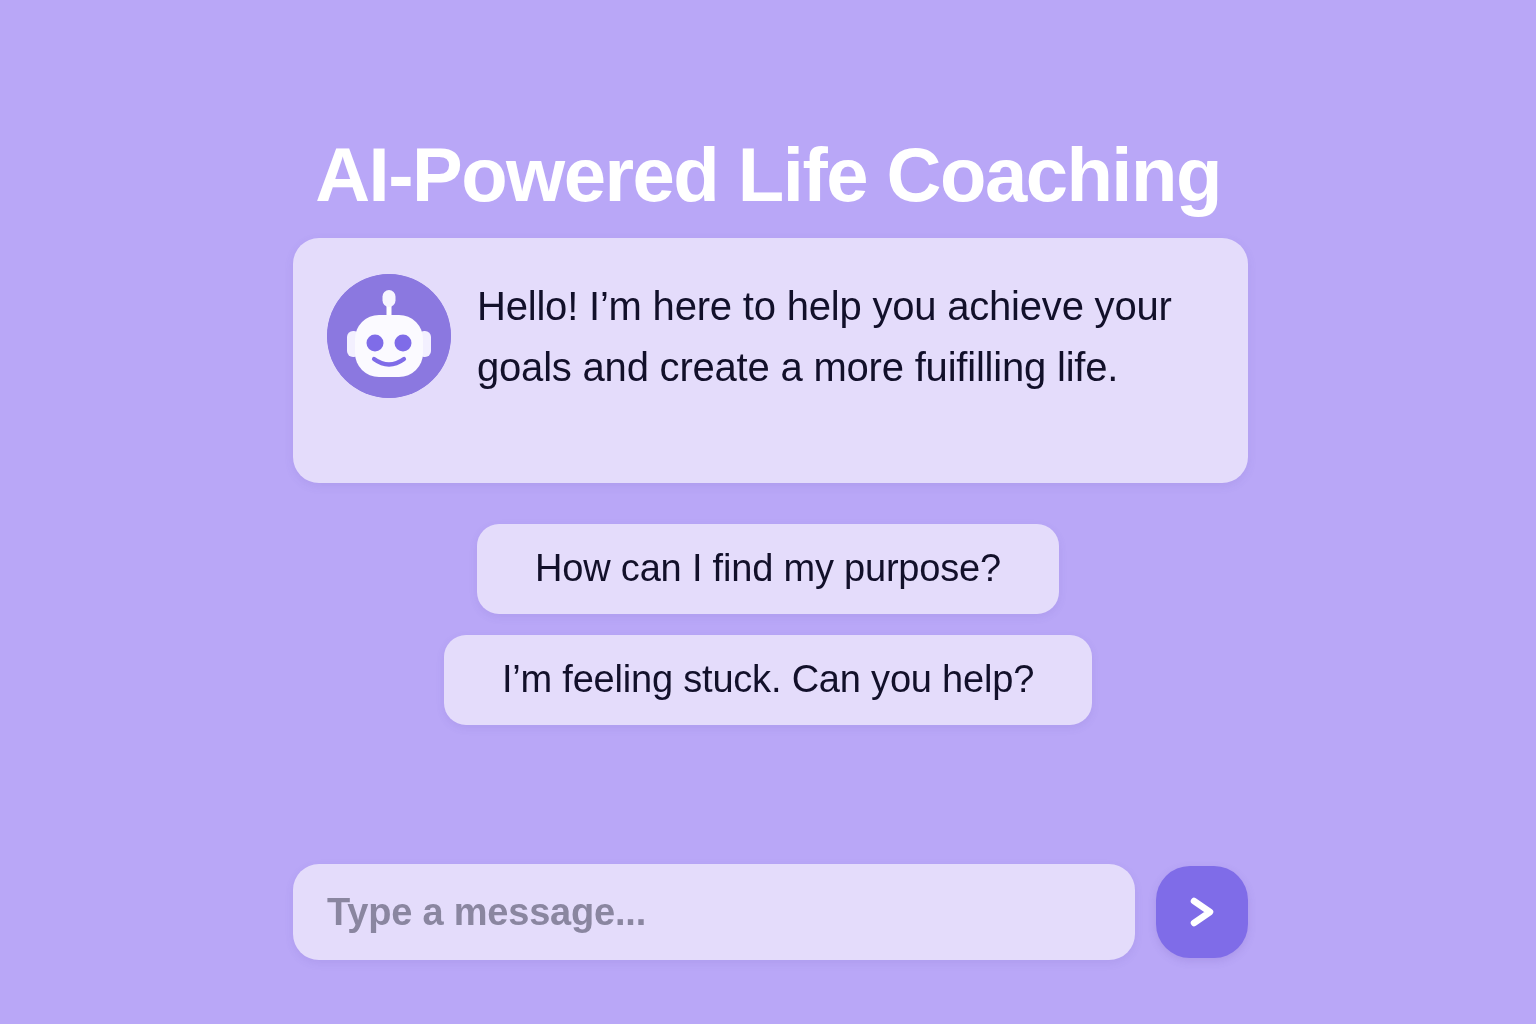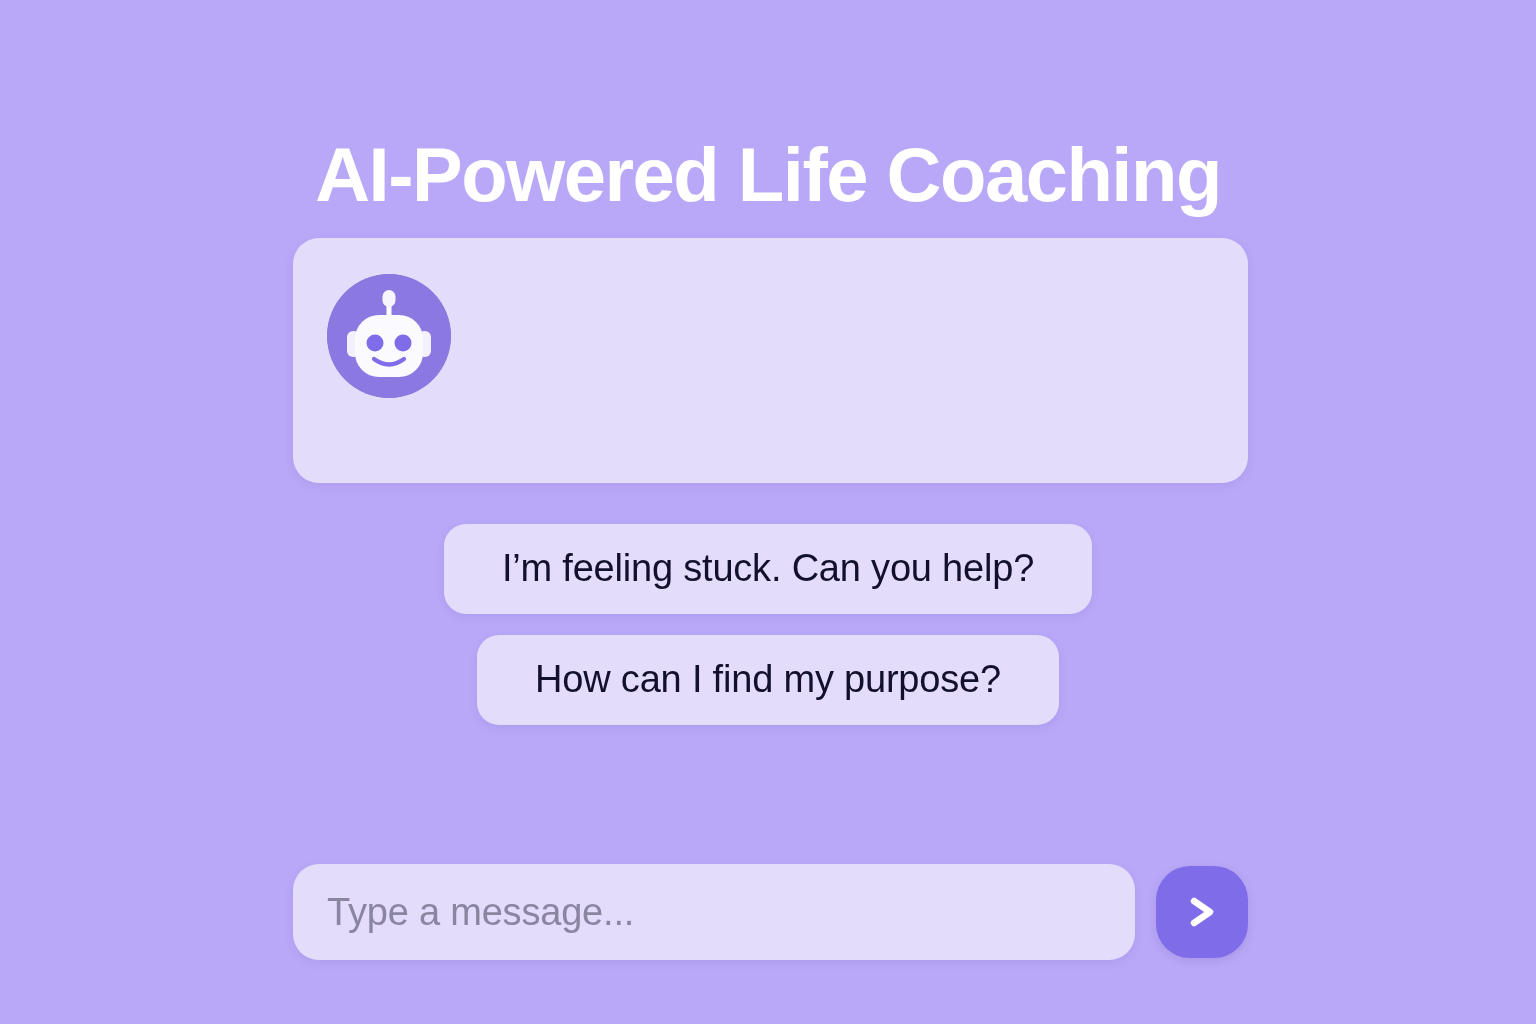--- a/index.html
+++ b/index.html
@@ -182,6 +182,7 @@
       </svg>
     </div>
 
+    <div class="message-text">Hello! I’m here to help you achieve your goals and create a more fuifilling life.</div>
   </div>
 
   <div class="suggestions">

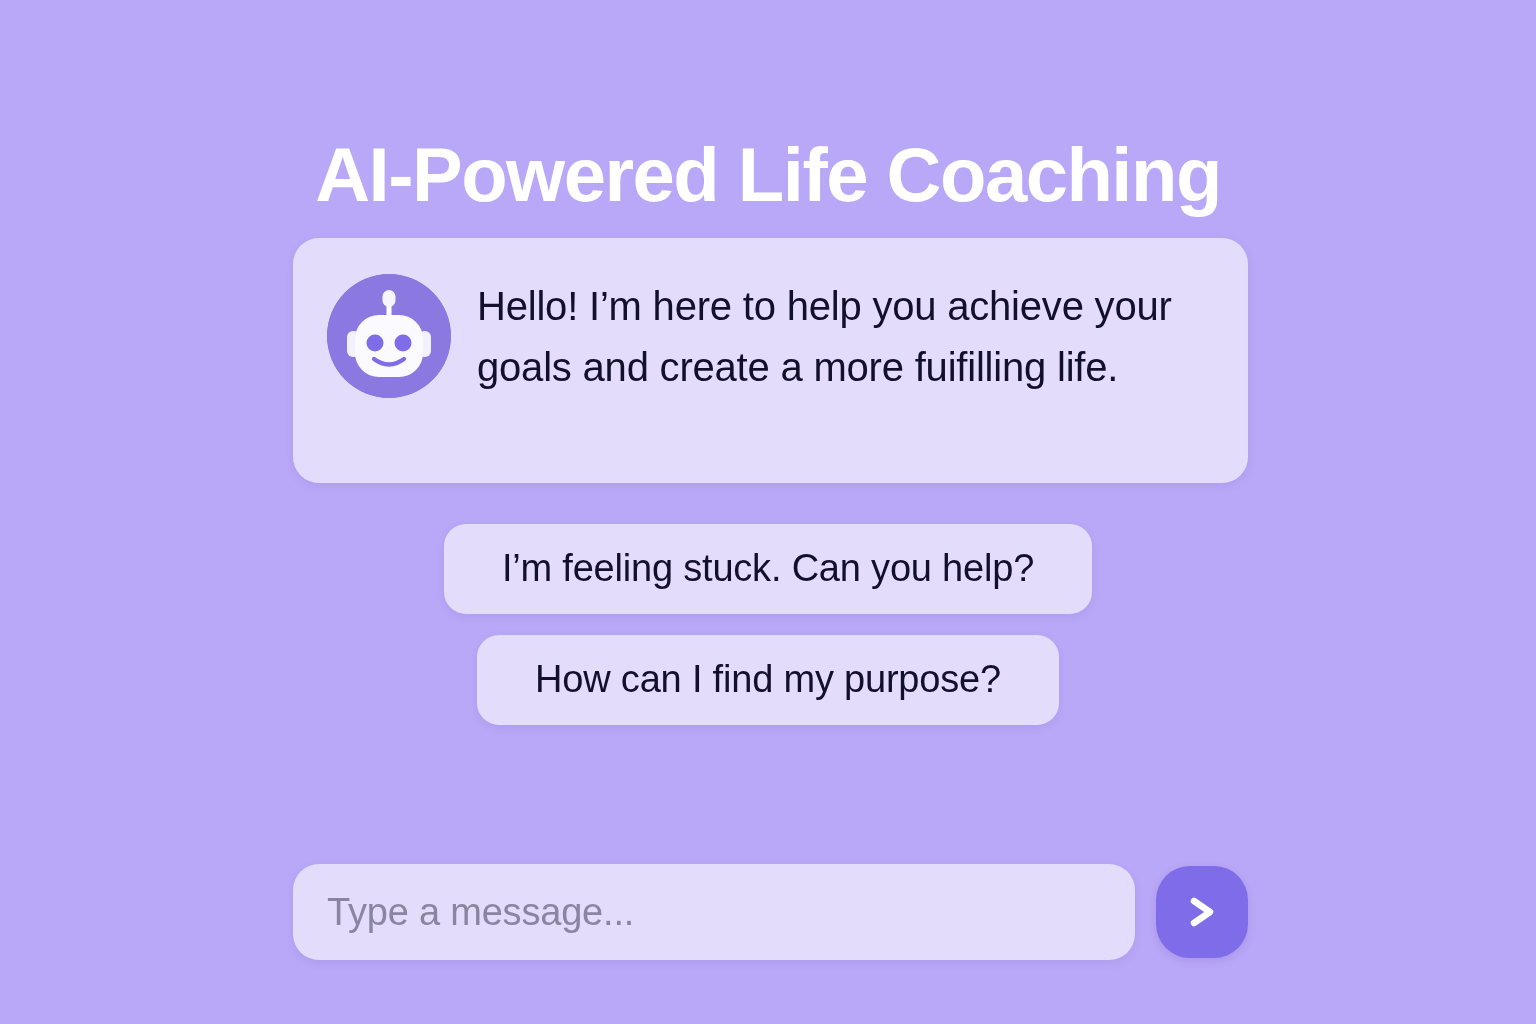--- a/index.html
+++ b/index.html
@@ -186,8 +186,8 @@
   </div>
 
   <div class="suggestions">
+    <button class="chip">How can I find my purpose?</button>
     <button class="chip">I’m feeling stuck. Can you help?</button>
-    <button class="chip">How can I find my purpose?</button>
   </div>
 
   <div class="composer">

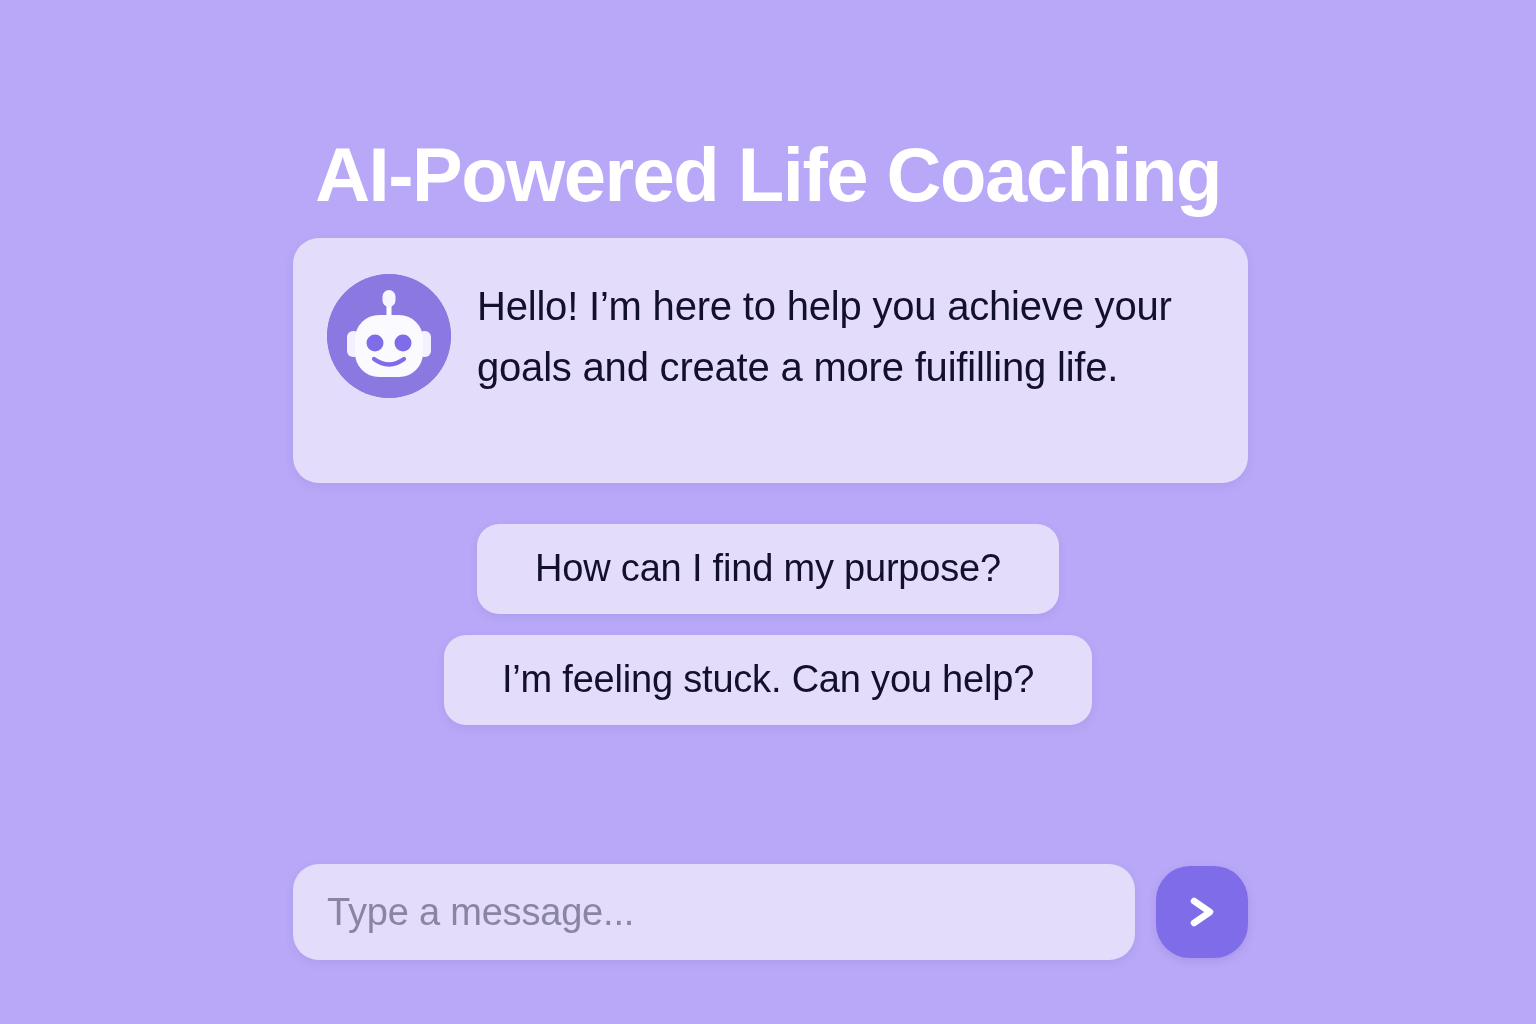--- a/index.html
+++ b/index.html
@@ -132,6 +132,7 @@
     color: #12102a;
     letter-spacing: -0.2px;
     box-shadow: 0 3px 9px rgba(92, 66, 170, 0.10);
+    font-weight: bold;
   }
   .message-input::placeholder {
     color: #8a86a0;

